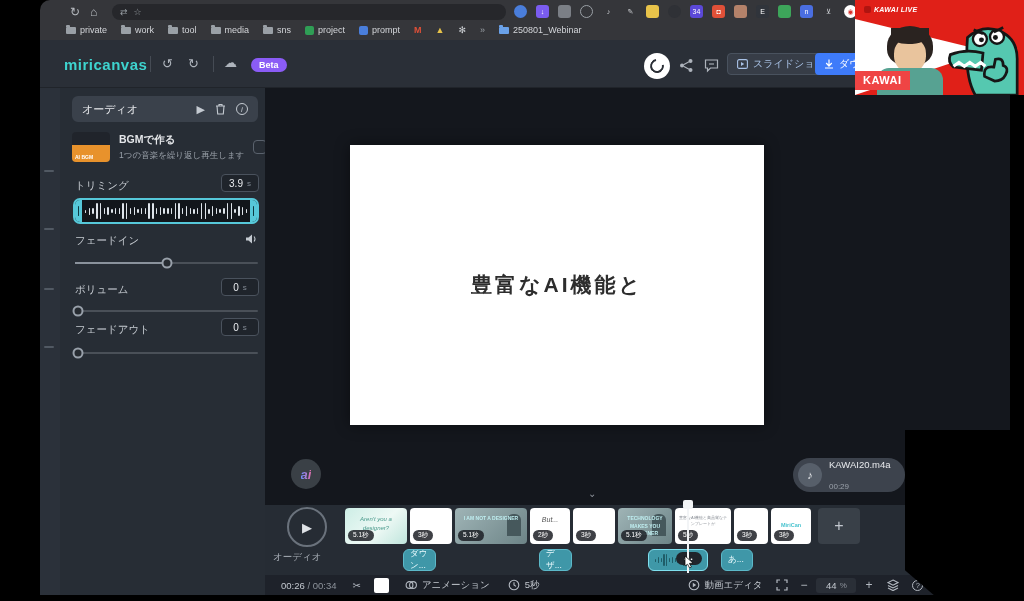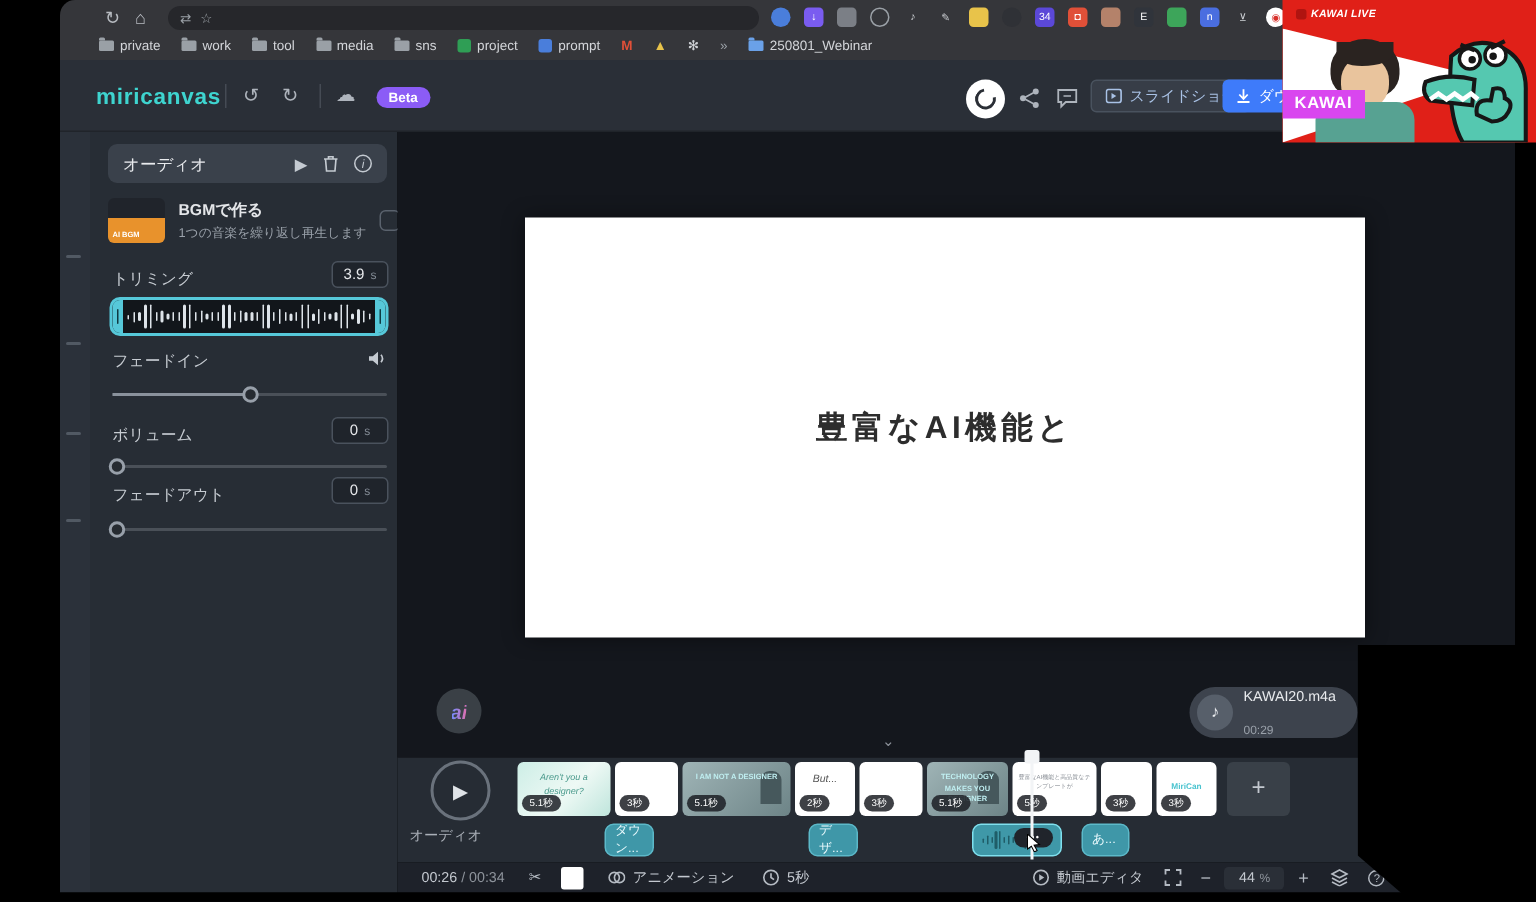--- a/index.html
+++ b/index.html
@@ -127,7 +127,7 @@
   #person .face { position:absolute; left:21px; top:12px; width:32px; height:34px; background:#e9c49d; border-radius:46%; }
   #person .fringe { position:absolute; left:18px; top:2px; width:38px; height:16px; background:#2a2320; border-radius:0 0 55% 45%; }
   #person .body { position:absolute; left:4px; top:42px; width:66px; height:27px; background:#57a292; border-radius:12px 12px 0 0; }
-  #name-tag { position:absolute; left:0; bottom:16px; background:#d946ef; color:#fff; font-weight:bold; font-size:11px; padding:3px 8px 4px 8px; letter-spacing:.5px; }
+  #name-tag { position:absolute; left:0; bottom:5px; background:#ef4444; color:#fff; font-weight:bold; font-size:11px; padding:3px 8px 4px 8px; letter-spacing:.5px; }
 </style>
 </head>
 <body>

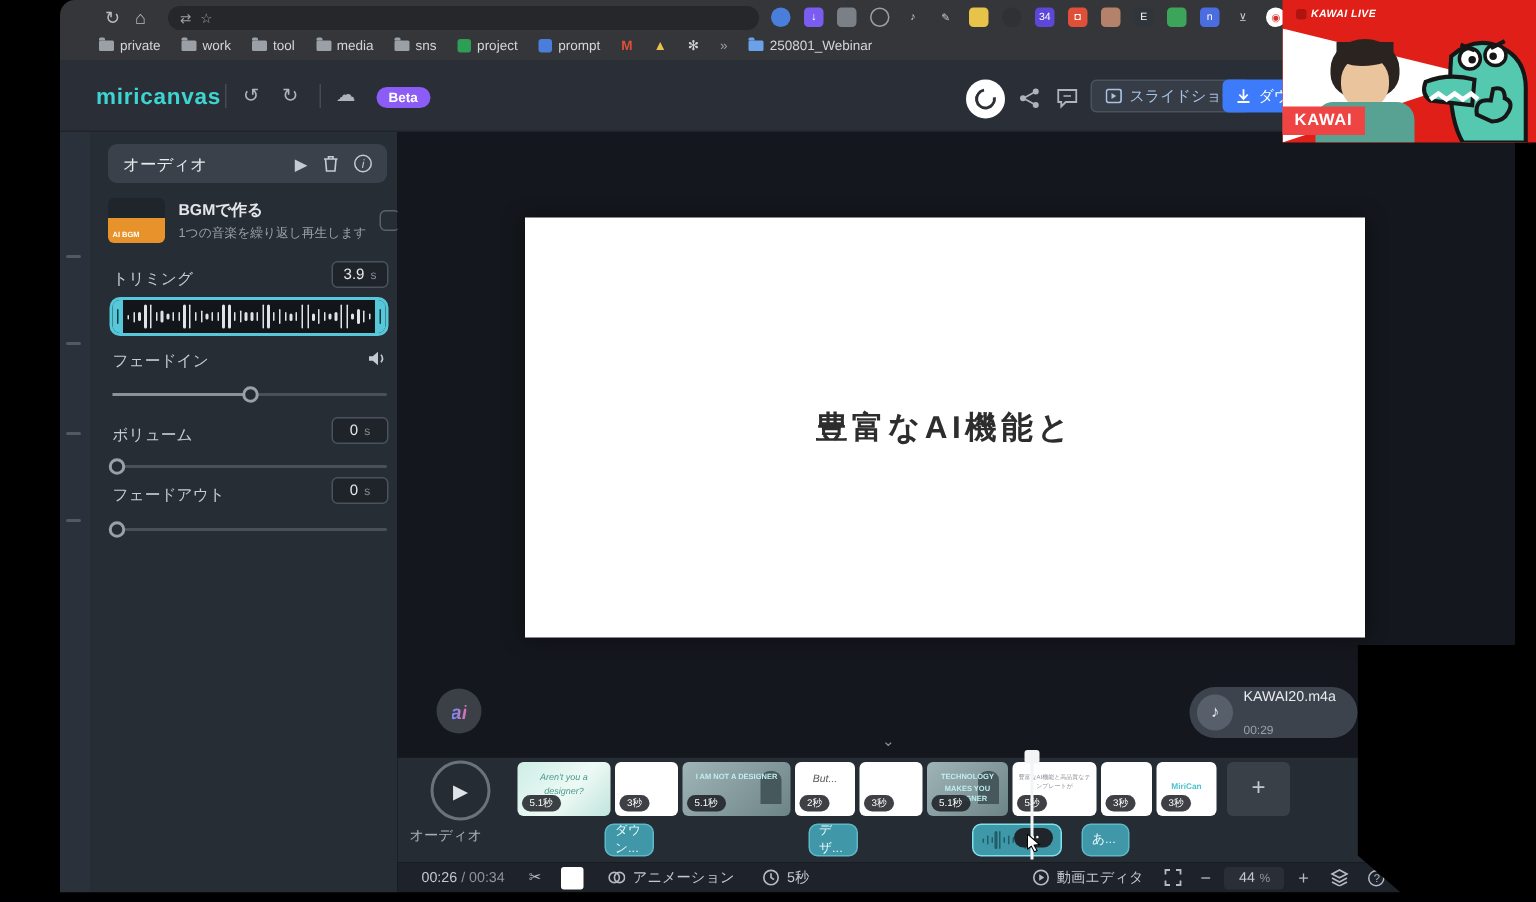--- a/index.html
+++ b/index.html
@@ -69,7 +69,7 @@
 
   
   #canvas { left:265px; top:88px; width:745px; height:417px; background:#14171d; }
-  #slide { left:350px; top:145px; width:560px; height:280px; background:#fff; box-shadow:0 0 14px rgba(0,0,0,.45); display:flex; flex-direction:column; align-items:center; justify-content:center; gap:14px; }
+  #slide { left:350px; top:145px; width:414px; height:280px; background:#fff; box-shadow:0 0 14px rgba(0,0,0,.45); display:flex; flex-direction:column; align-items:center; justify-content:center; gap:14px; }
   .slide-line { color:#2d2d2d; font-size:21px; font-weight:600; letter-spacing:3px; }
   #ai-mark { left:291px; top:459px; width:30px; height:30px; border-radius:50%; background:#3a4046; display:flex; align-items:center; justify-content:center; font-style:italic; font-weight:bold; font-size:13px; background-clip:border-box; }
   #ai-mark span { background:linear-gradient(90deg,#6f8dff,#e06fae); -webkit-background-clip:text; background-clip:text; color:transparent; }

